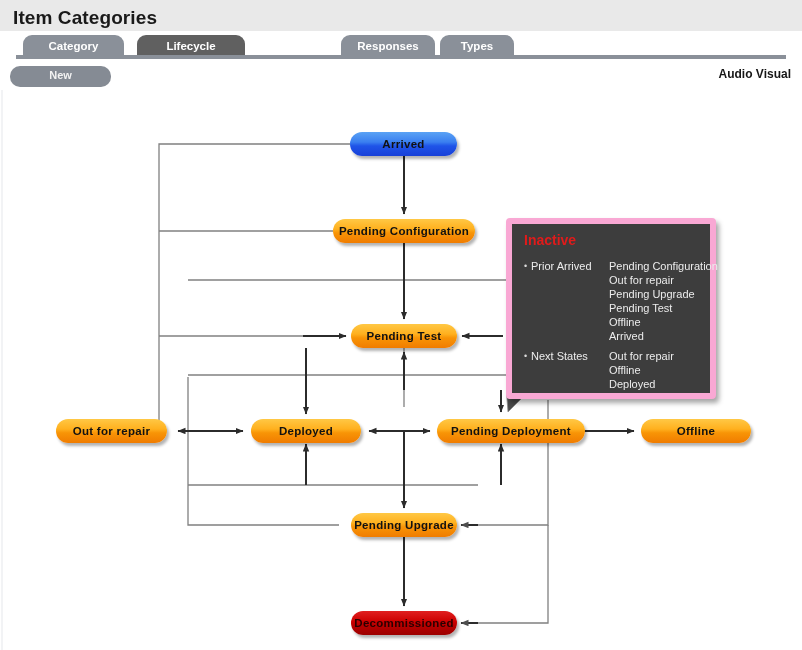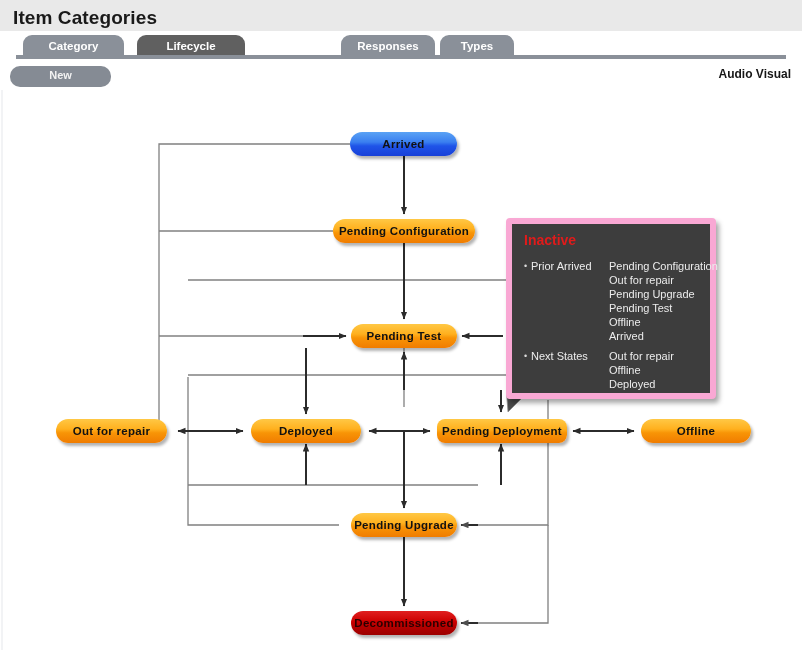--- a/index.html
+++ b/index.html
@@ -348,7 +348,7 @@
         <div class="node orange" style="left: 348px; top: 234px; width: 106px;">Pending Test</div>
         <div class="node orange" style="left: 53px; top: 329px; width: 111px;">Out for repair</div>
         <div class="node orange" style="left: 248px; top: 329px; width: 110px;">Deployed</div>
-        <div class="node orange" style="left: 434px; top: 329px; width: 130px; border-radius: 8px;">Pending Deployment</div>
+        <div class="node orange" style="left: 434px; top: 329px; width: 148px;">Pending Deployment</div>
         <div class="node orange" style="left: 638px; top: 329px; width: 110px;">Offline</div>
         <div class="node orange" style="left: 348px; top: 423px; width: 106px;">Pending Upgrade</div>
         <div class="node red" style="left: 348px; top: 521px; width: 106px;">Decommissioned</div>

